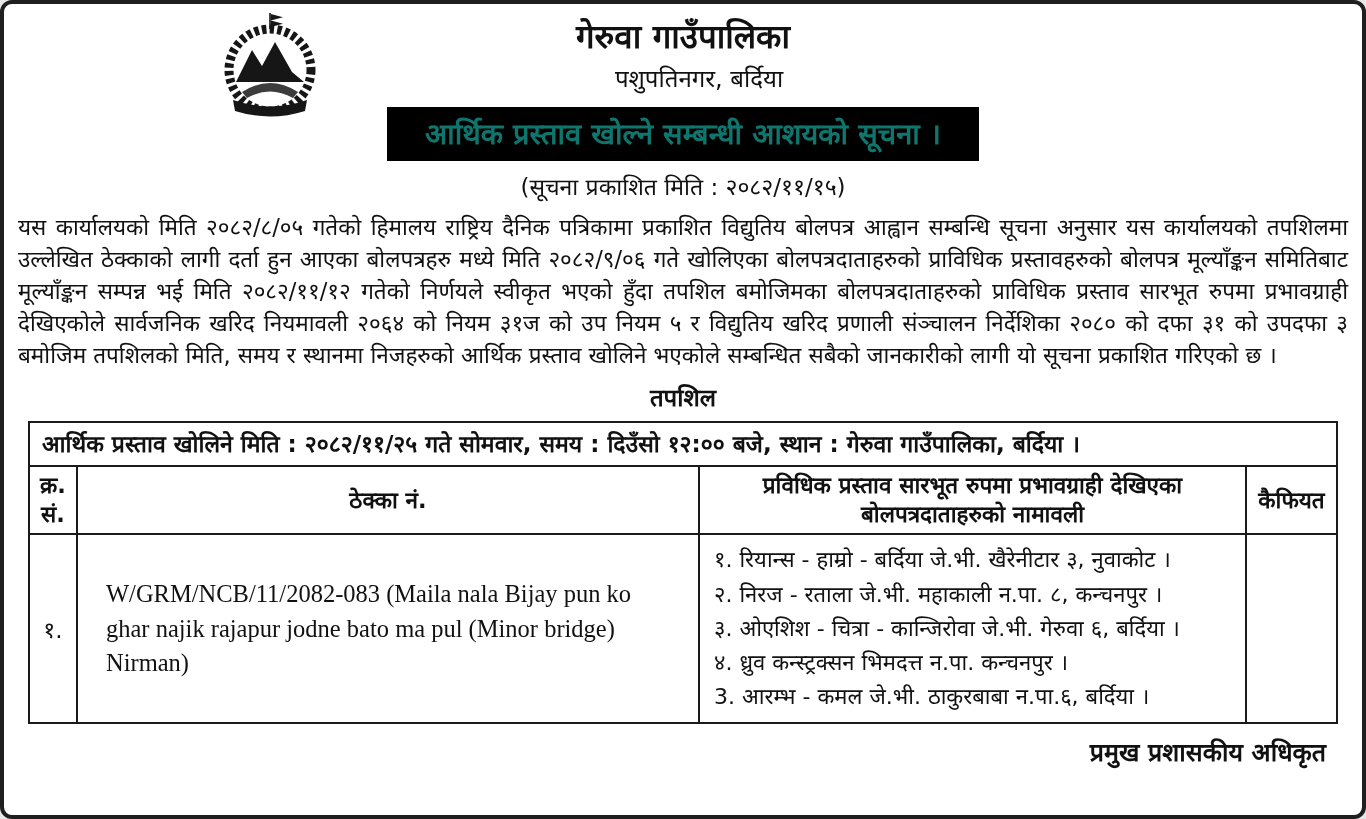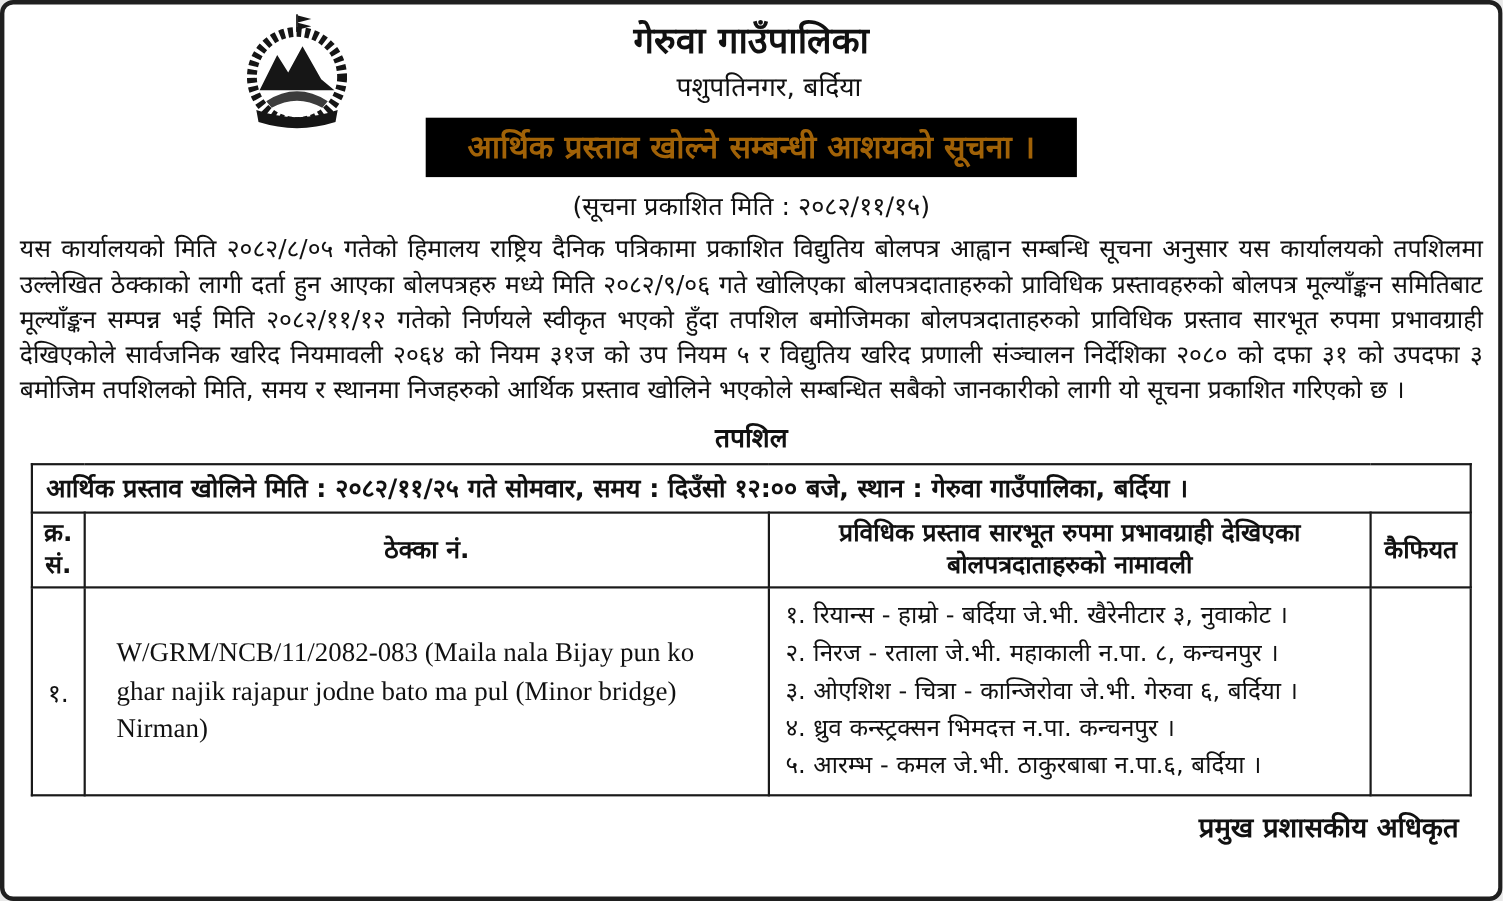--- a/index.html
+++ b/index.html
@@ -34,7 +34,7 @@
   .banner {
     display: inline-block;
     background: #000000;
-    color: #a16207;
+    color: #0f766e;
     font-size: 29px;
     font-weight: bold;
     padding: 6px 38px 9px 38px;

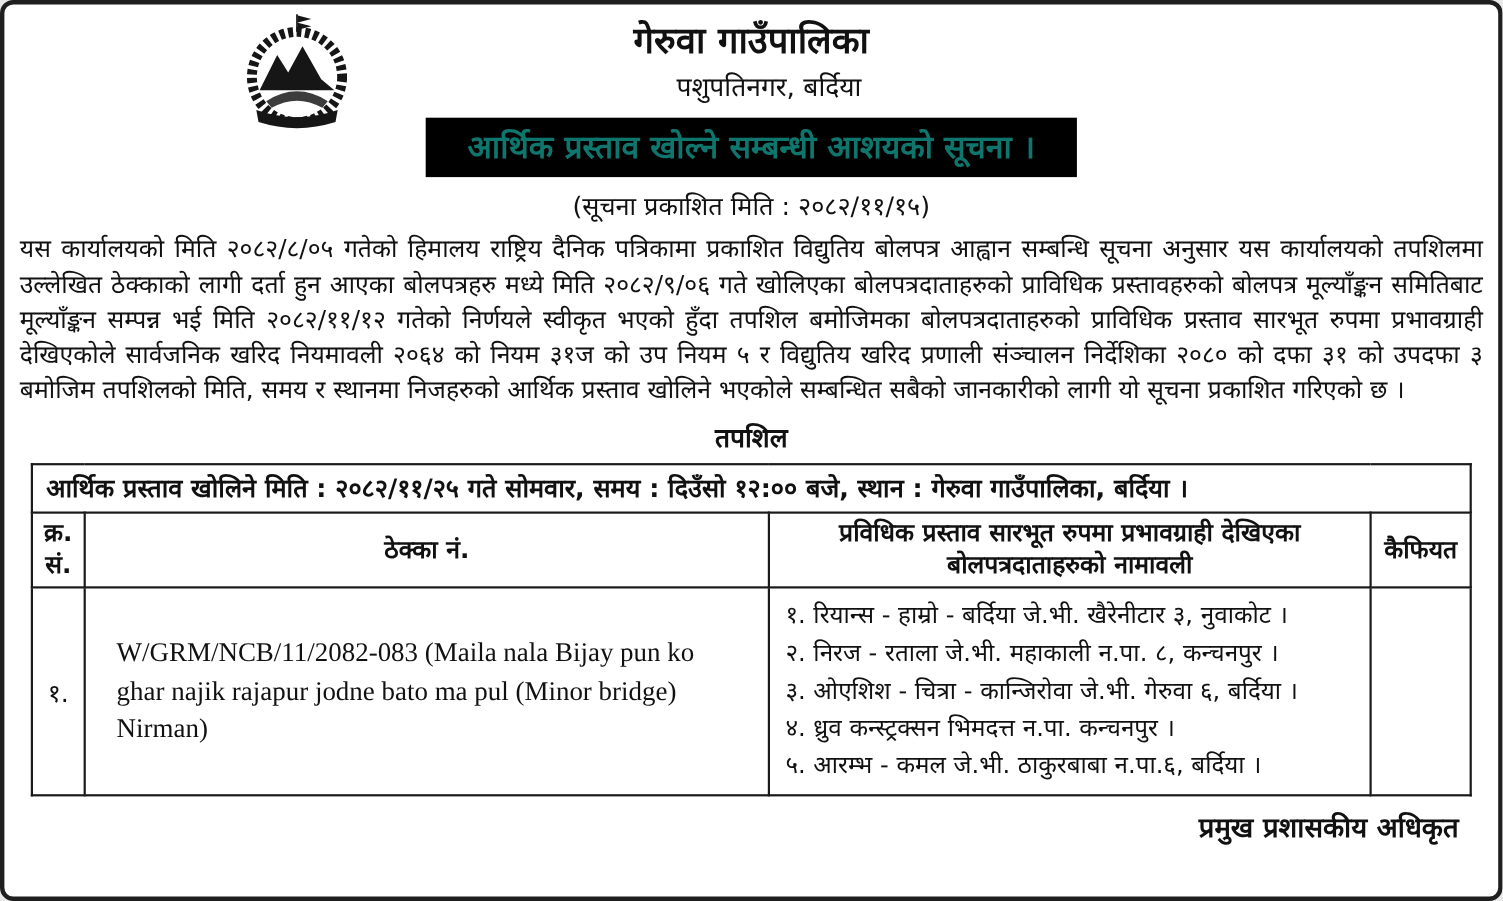--- a/index.html
+++ b/index.html
@@ -166,7 +166,7 @@
         <div class="bidder-item">२. निरज - रताला जे.भी. महाकाली न.पा. ८, कन्चनपुर ।</div>
         <div class="bidder-item">३. ओएशिश - चित्रा - कान्जिरोवा जे.भी. गेरुवा ६, बर्दिया ।</div>
         <div class="bidder-item">४. ध्रुव कन्स्ट्रक्सन भिमदत्त न.पा. कन्चनपुर ।</div>
-        <div class="bidder-item">५. आरम्भ - कमल जे.भी. ठाकुरबाबा न.पा.६, बर्दिया ।</div>
+        <div class="bidder-item">3. आरम्भ - कमल जे.भी. ठाकुरबाबा न.पा.६, बर्दिया ।</div>
       </td>
       <td class="remarks-cell"></td>
     </tr>

